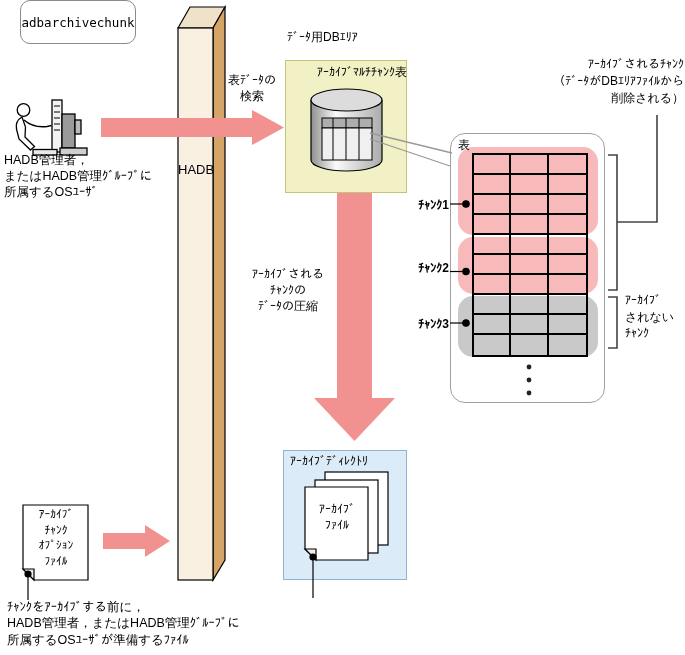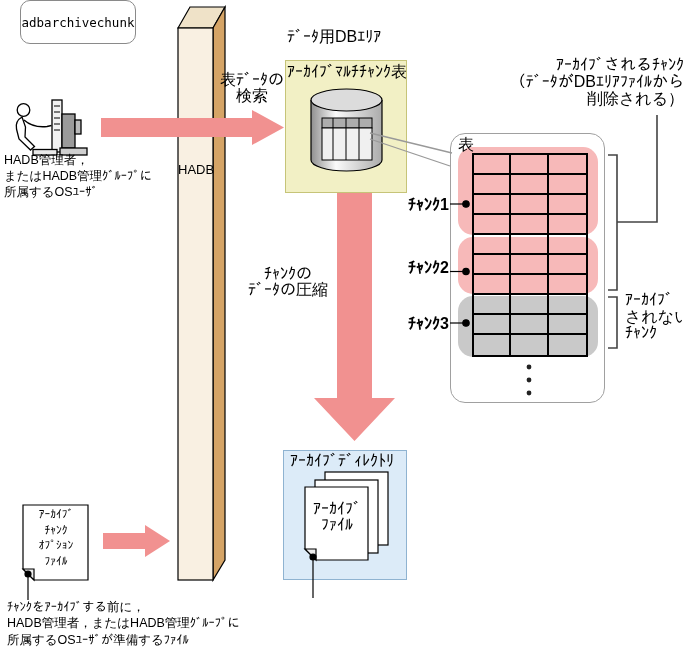--- a/index.html
+++ b/index.html
@@ -35,7 +35,7 @@
   svg.layer{position:absolute;left:0;top:0;z-index:5;pointer-events:none;}
 
   
-  .txt{position:absolute;z-index:10;font-size:16px;line-height:16px;white-space:nowrap;}
+  .txt{position:absolute;z-index:10;font-size:12px;line-height:16px;white-space:nowrap;}
   .bubble{left:59px;top:67px;width:114px;height:42px;background:#fff;border:1.5px solid #8a8a8a;
           border-radius:10px;display:flex;align-items:center;justify-content:center;
           font-family:"DejaVu Sans Mono","Liberation Mono",monospace;font-size:12.5px;z-index:10;}

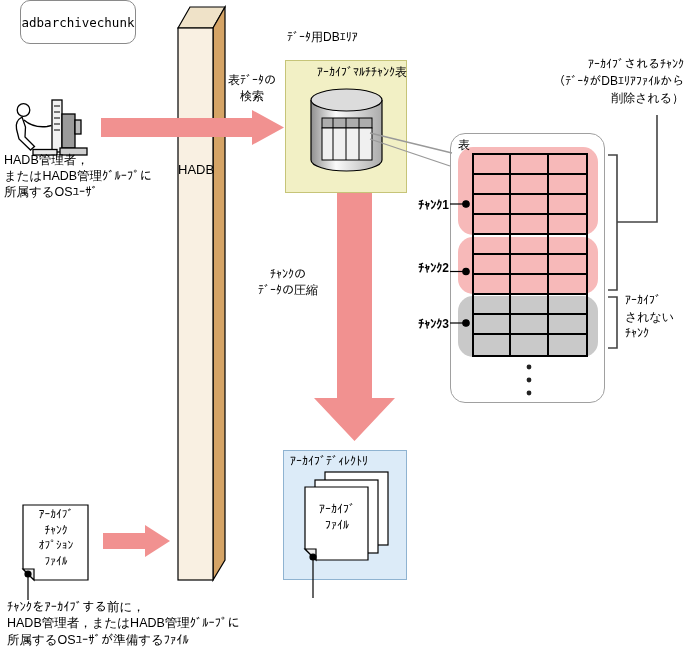--- a/index.html
+++ b/index.html
@@ -230,6 +230,7 @@
   </div>
 
   <div class="txt compress-note">
+    <div>ｱｰｶｲﾌﾞされる</div>
     <div>ﾁｬﾝｸの</div>
     <div>ﾃﾞｰﾀの圧縮</div>
   </div>

